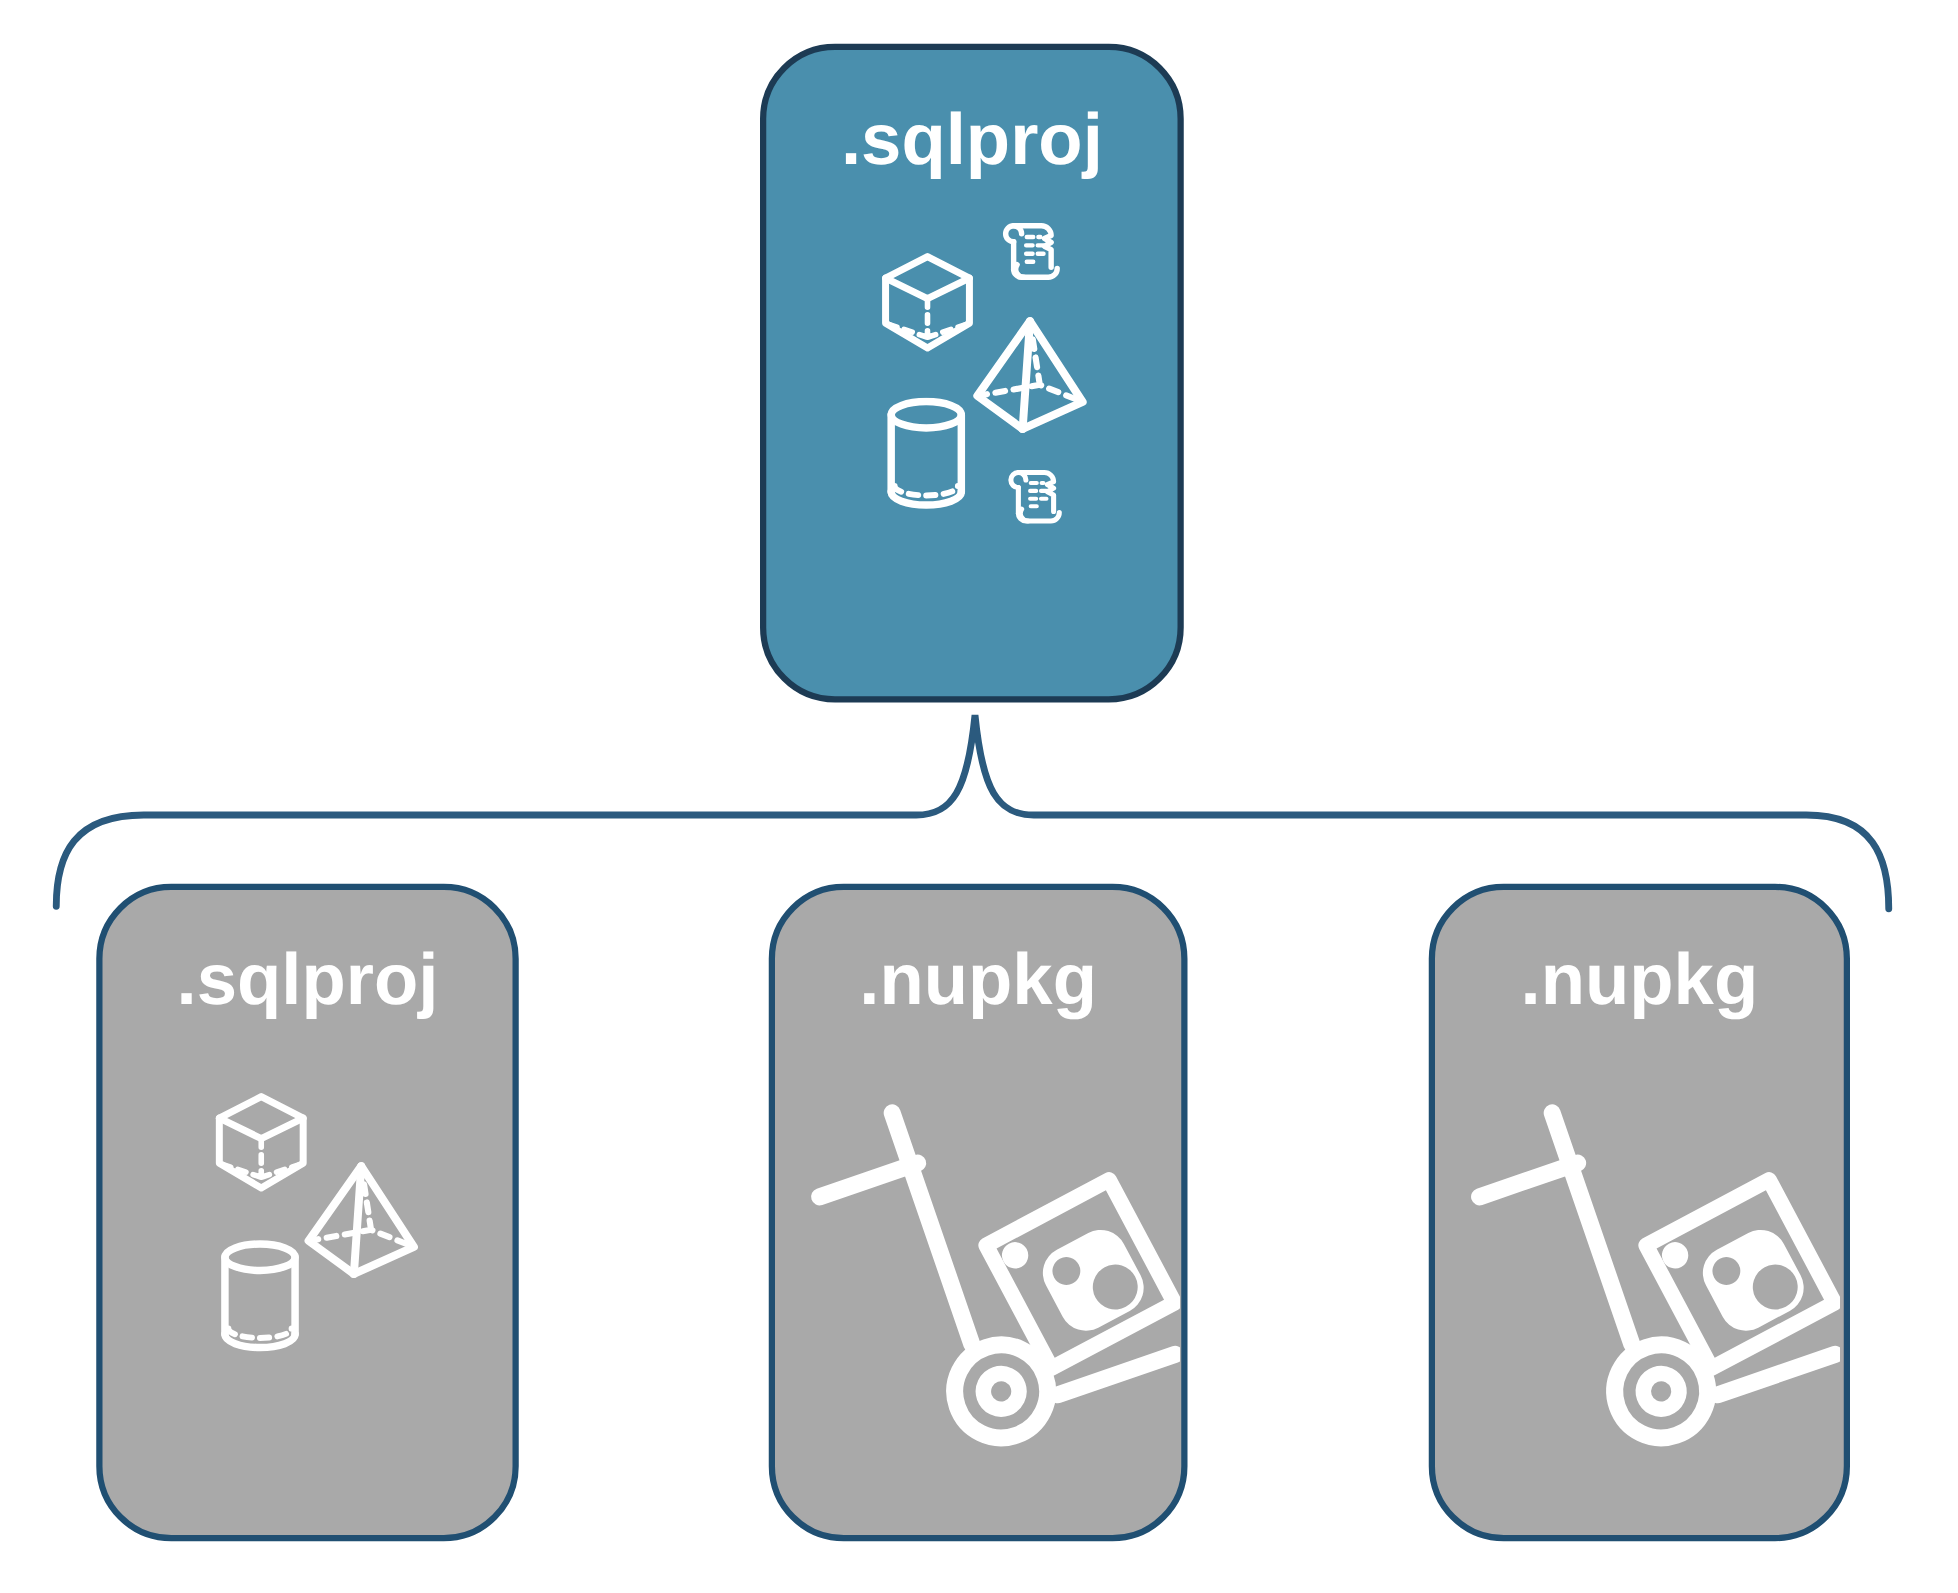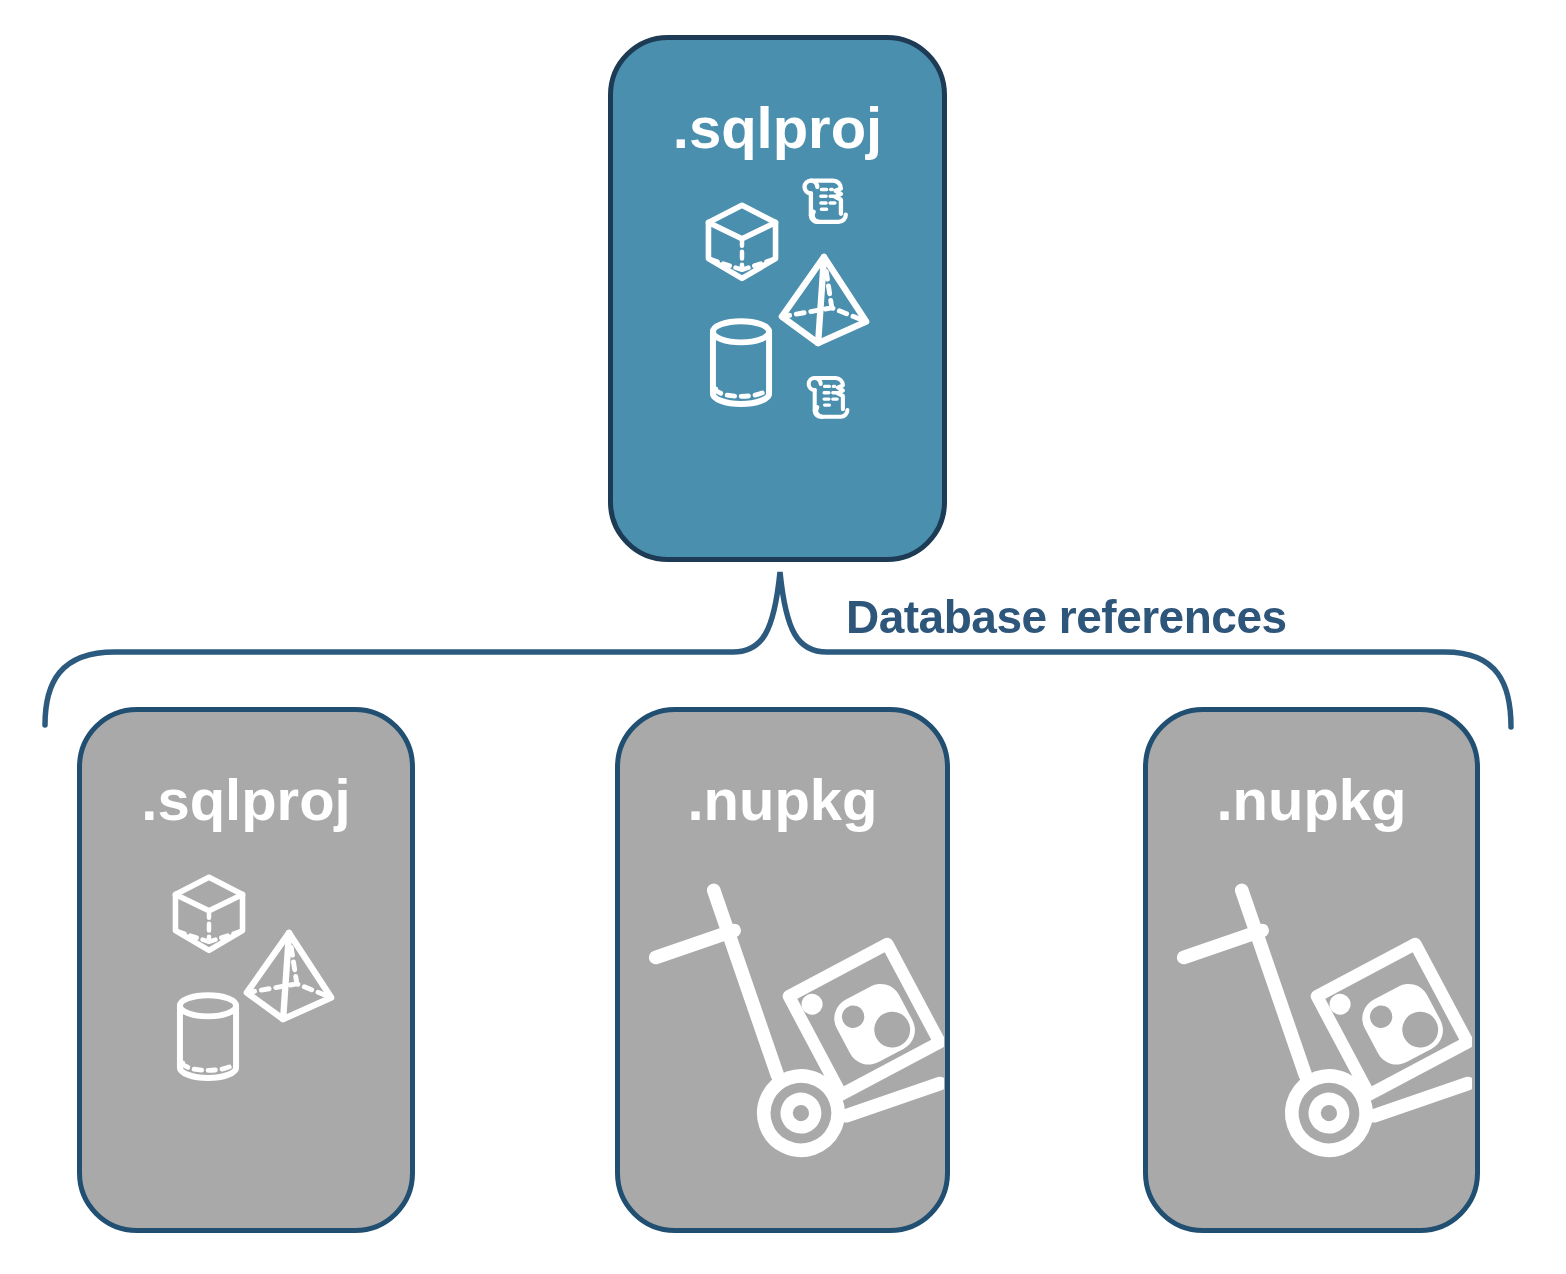--- a/index.html
+++ b/index.html
@@ -28,7 +28,7 @@
   .box.child.c1{left:615px;top:707px;width:335px;height:526px;}
   .box.child.c2{left:1143px;top:707px;width:337px;height:526px;}
   .box-title{
-    margin-top:54px;
+    margin-top:38px;
     text-align:center;
     font-size:58px;
     font-weight:700;

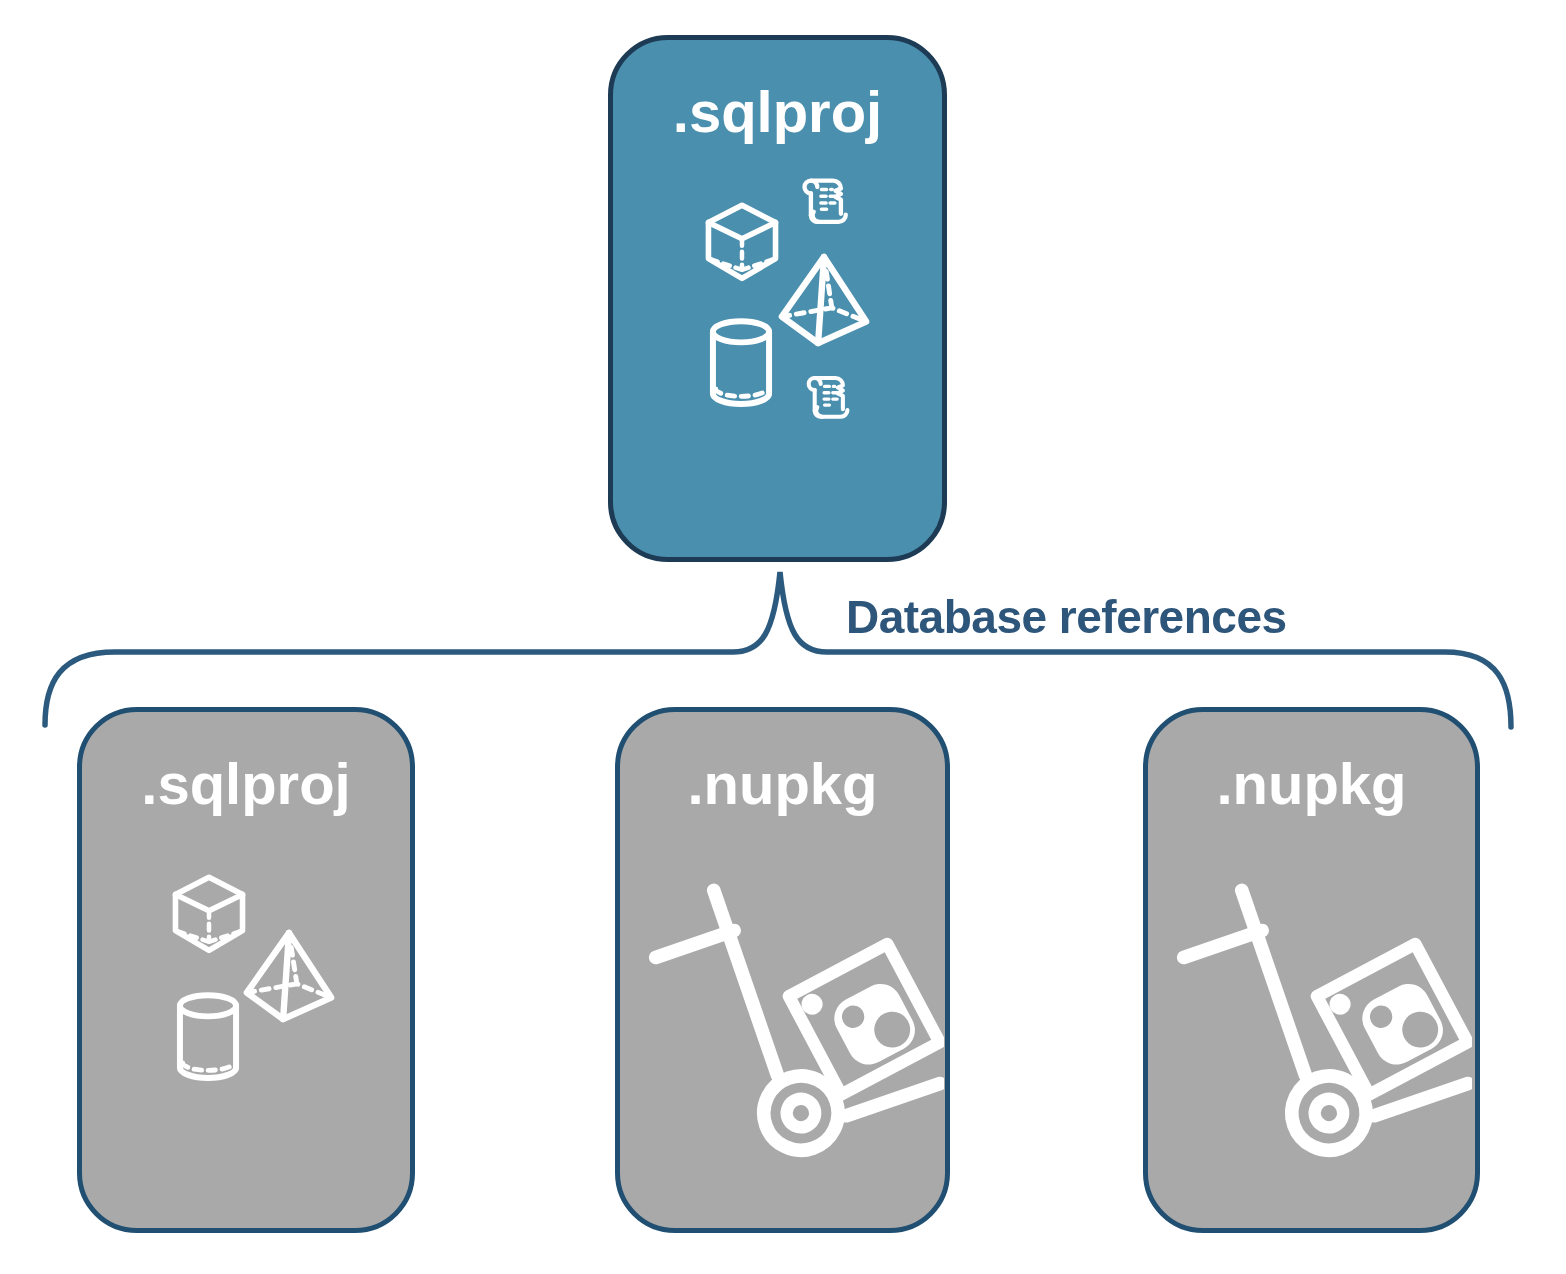--- a/index.html
+++ b/index.html
@@ -133,7 +133,6 @@
       <path fill="none" stroke="var(--connector,#2b5a7e)" stroke-width="5.5" stroke-linecap="round" d="M15 170 C15 128, 30 97, 85 97 L703 97 C732 97, 744 77, 750 17 C756 77, 768 97, 797 97 L1415 97 C1468 97, 1481 130, 1481 172"></path>
     </svg>
   </div>
-  <div id="edge-label">Database references</div>
 
   <div class="box child c0">
     <div class="box-title">.sqlproj</div>

